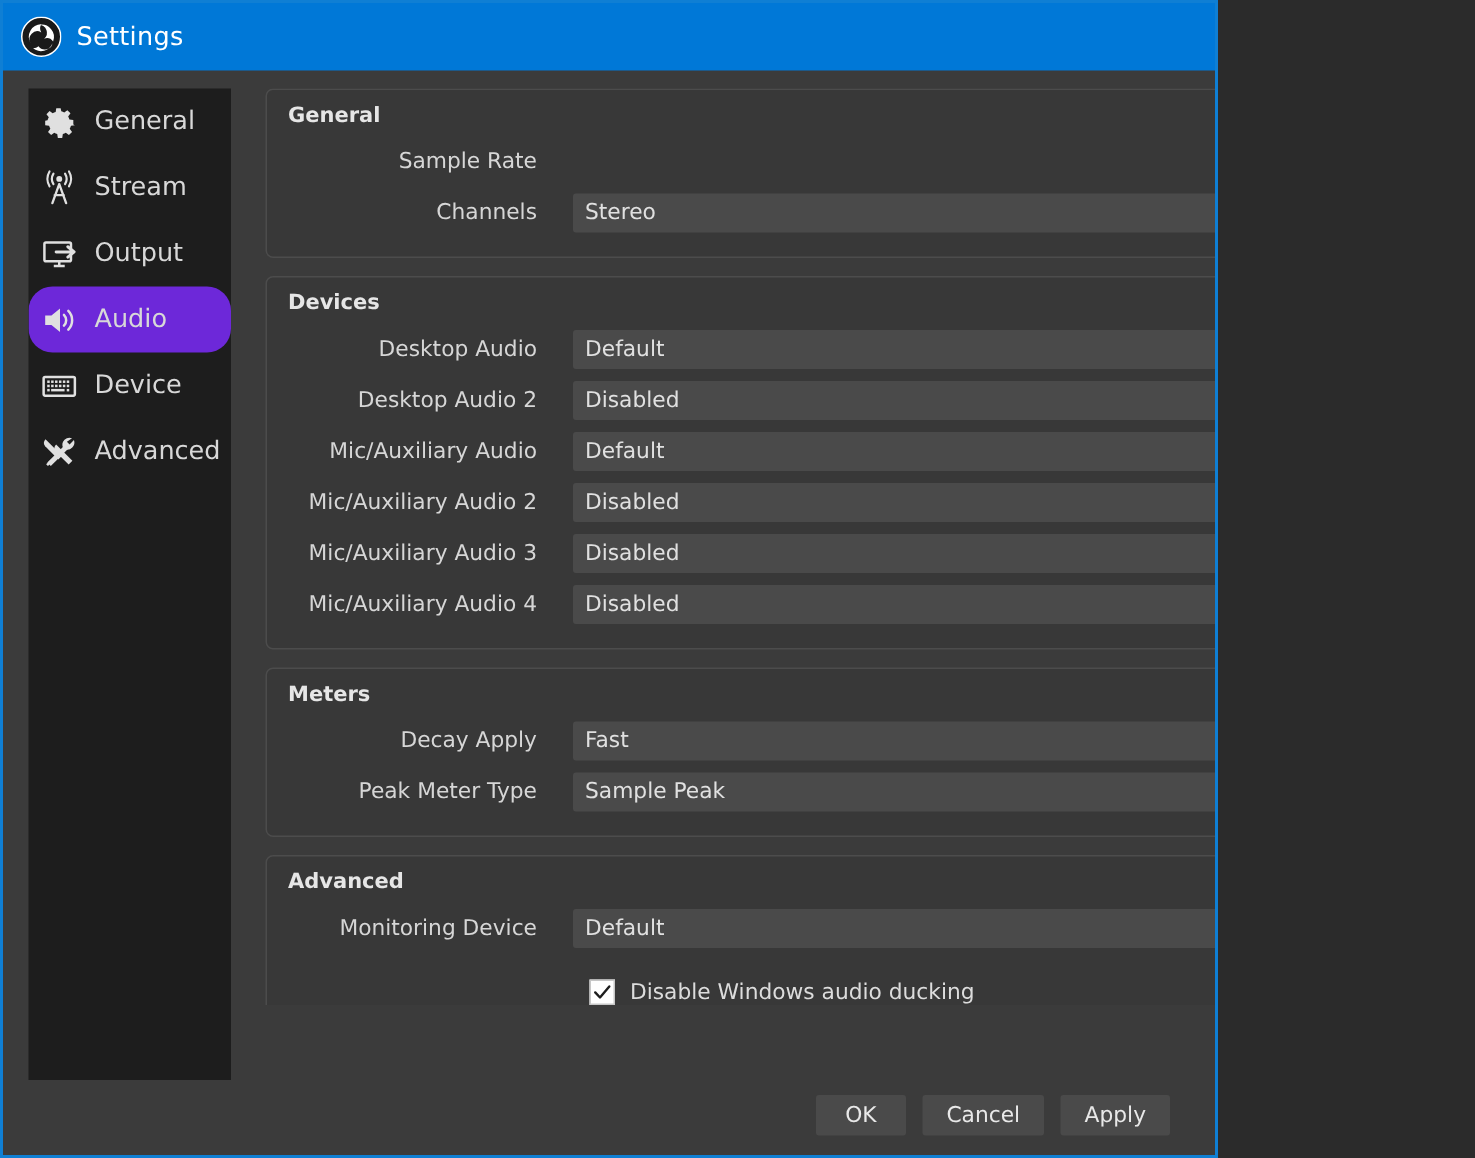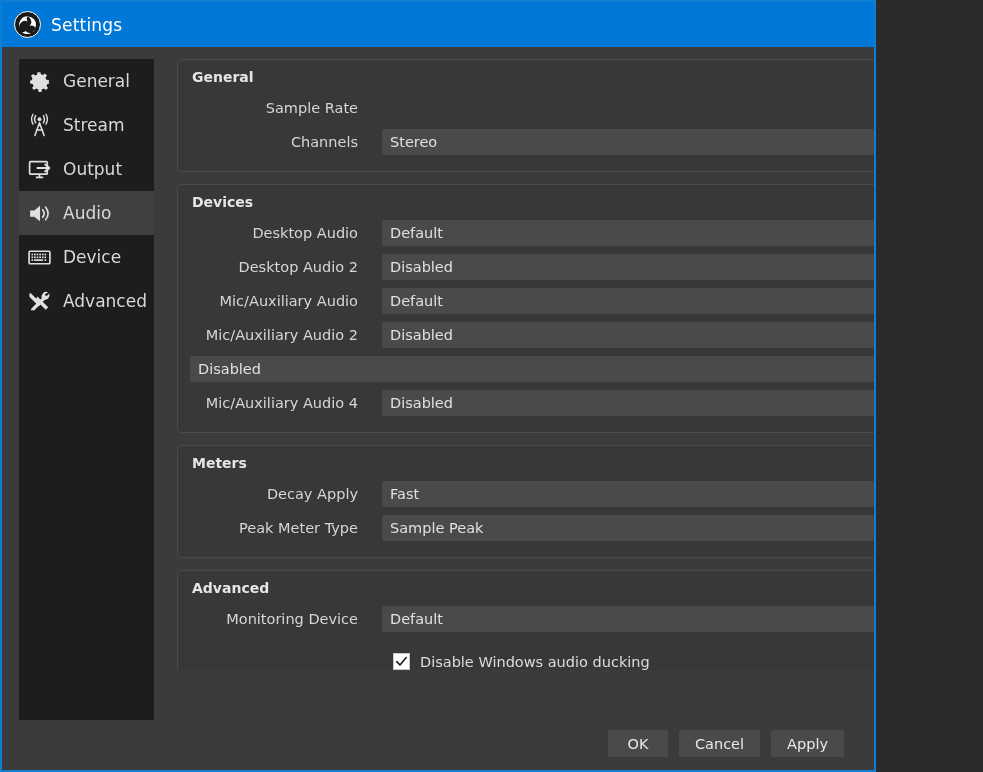--- a/index.html
+++ b/index.html
@@ -16,7 +16,7 @@
 
   #window {
     position: relative;
-    width: 876px;
+    width: 812px;
     height: 772px;
     box-sizing: border-box;
     border: 2px solid #0f7fd4;

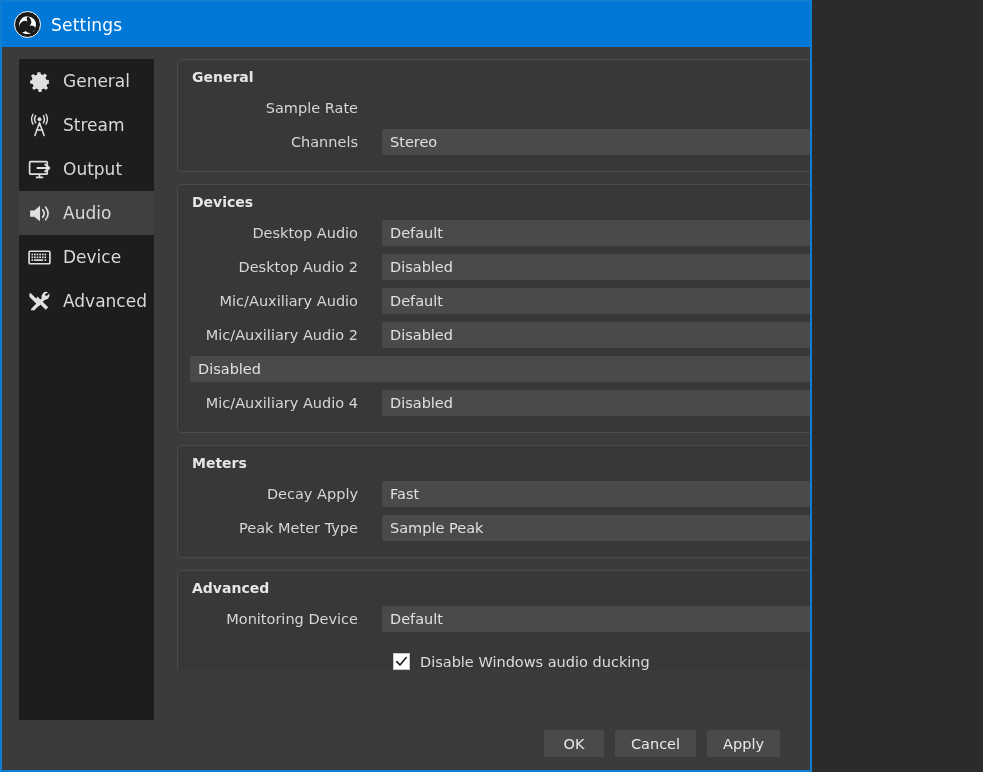--- a/index.html
+++ b/index.html
@@ -77,7 +77,8 @@
     cursor: pointer;
   }
   .nav-item.selected {
-    background: #404040;
+    background: #6d28d9;
+    border-radius: 16px;
   }
   .nav-icon {
     width: 30px;

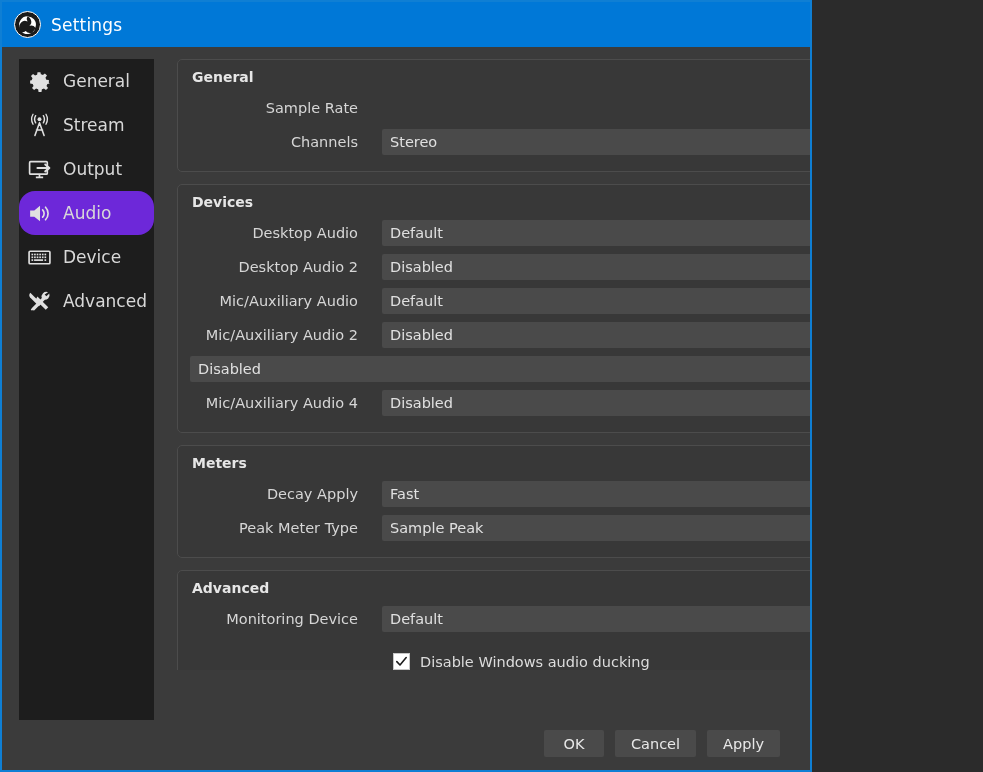--- a/index.html
+++ b/index.html
@@ -412,6 +412,7 @@
           </div>
         </div>
         <div class="row">
+          <div class="row-label">Mic/Auxiliary Audio 3</div>
           <div class="combo">
             <span class="combo-value">Disabled</span>
             <span class="combo-spin">

